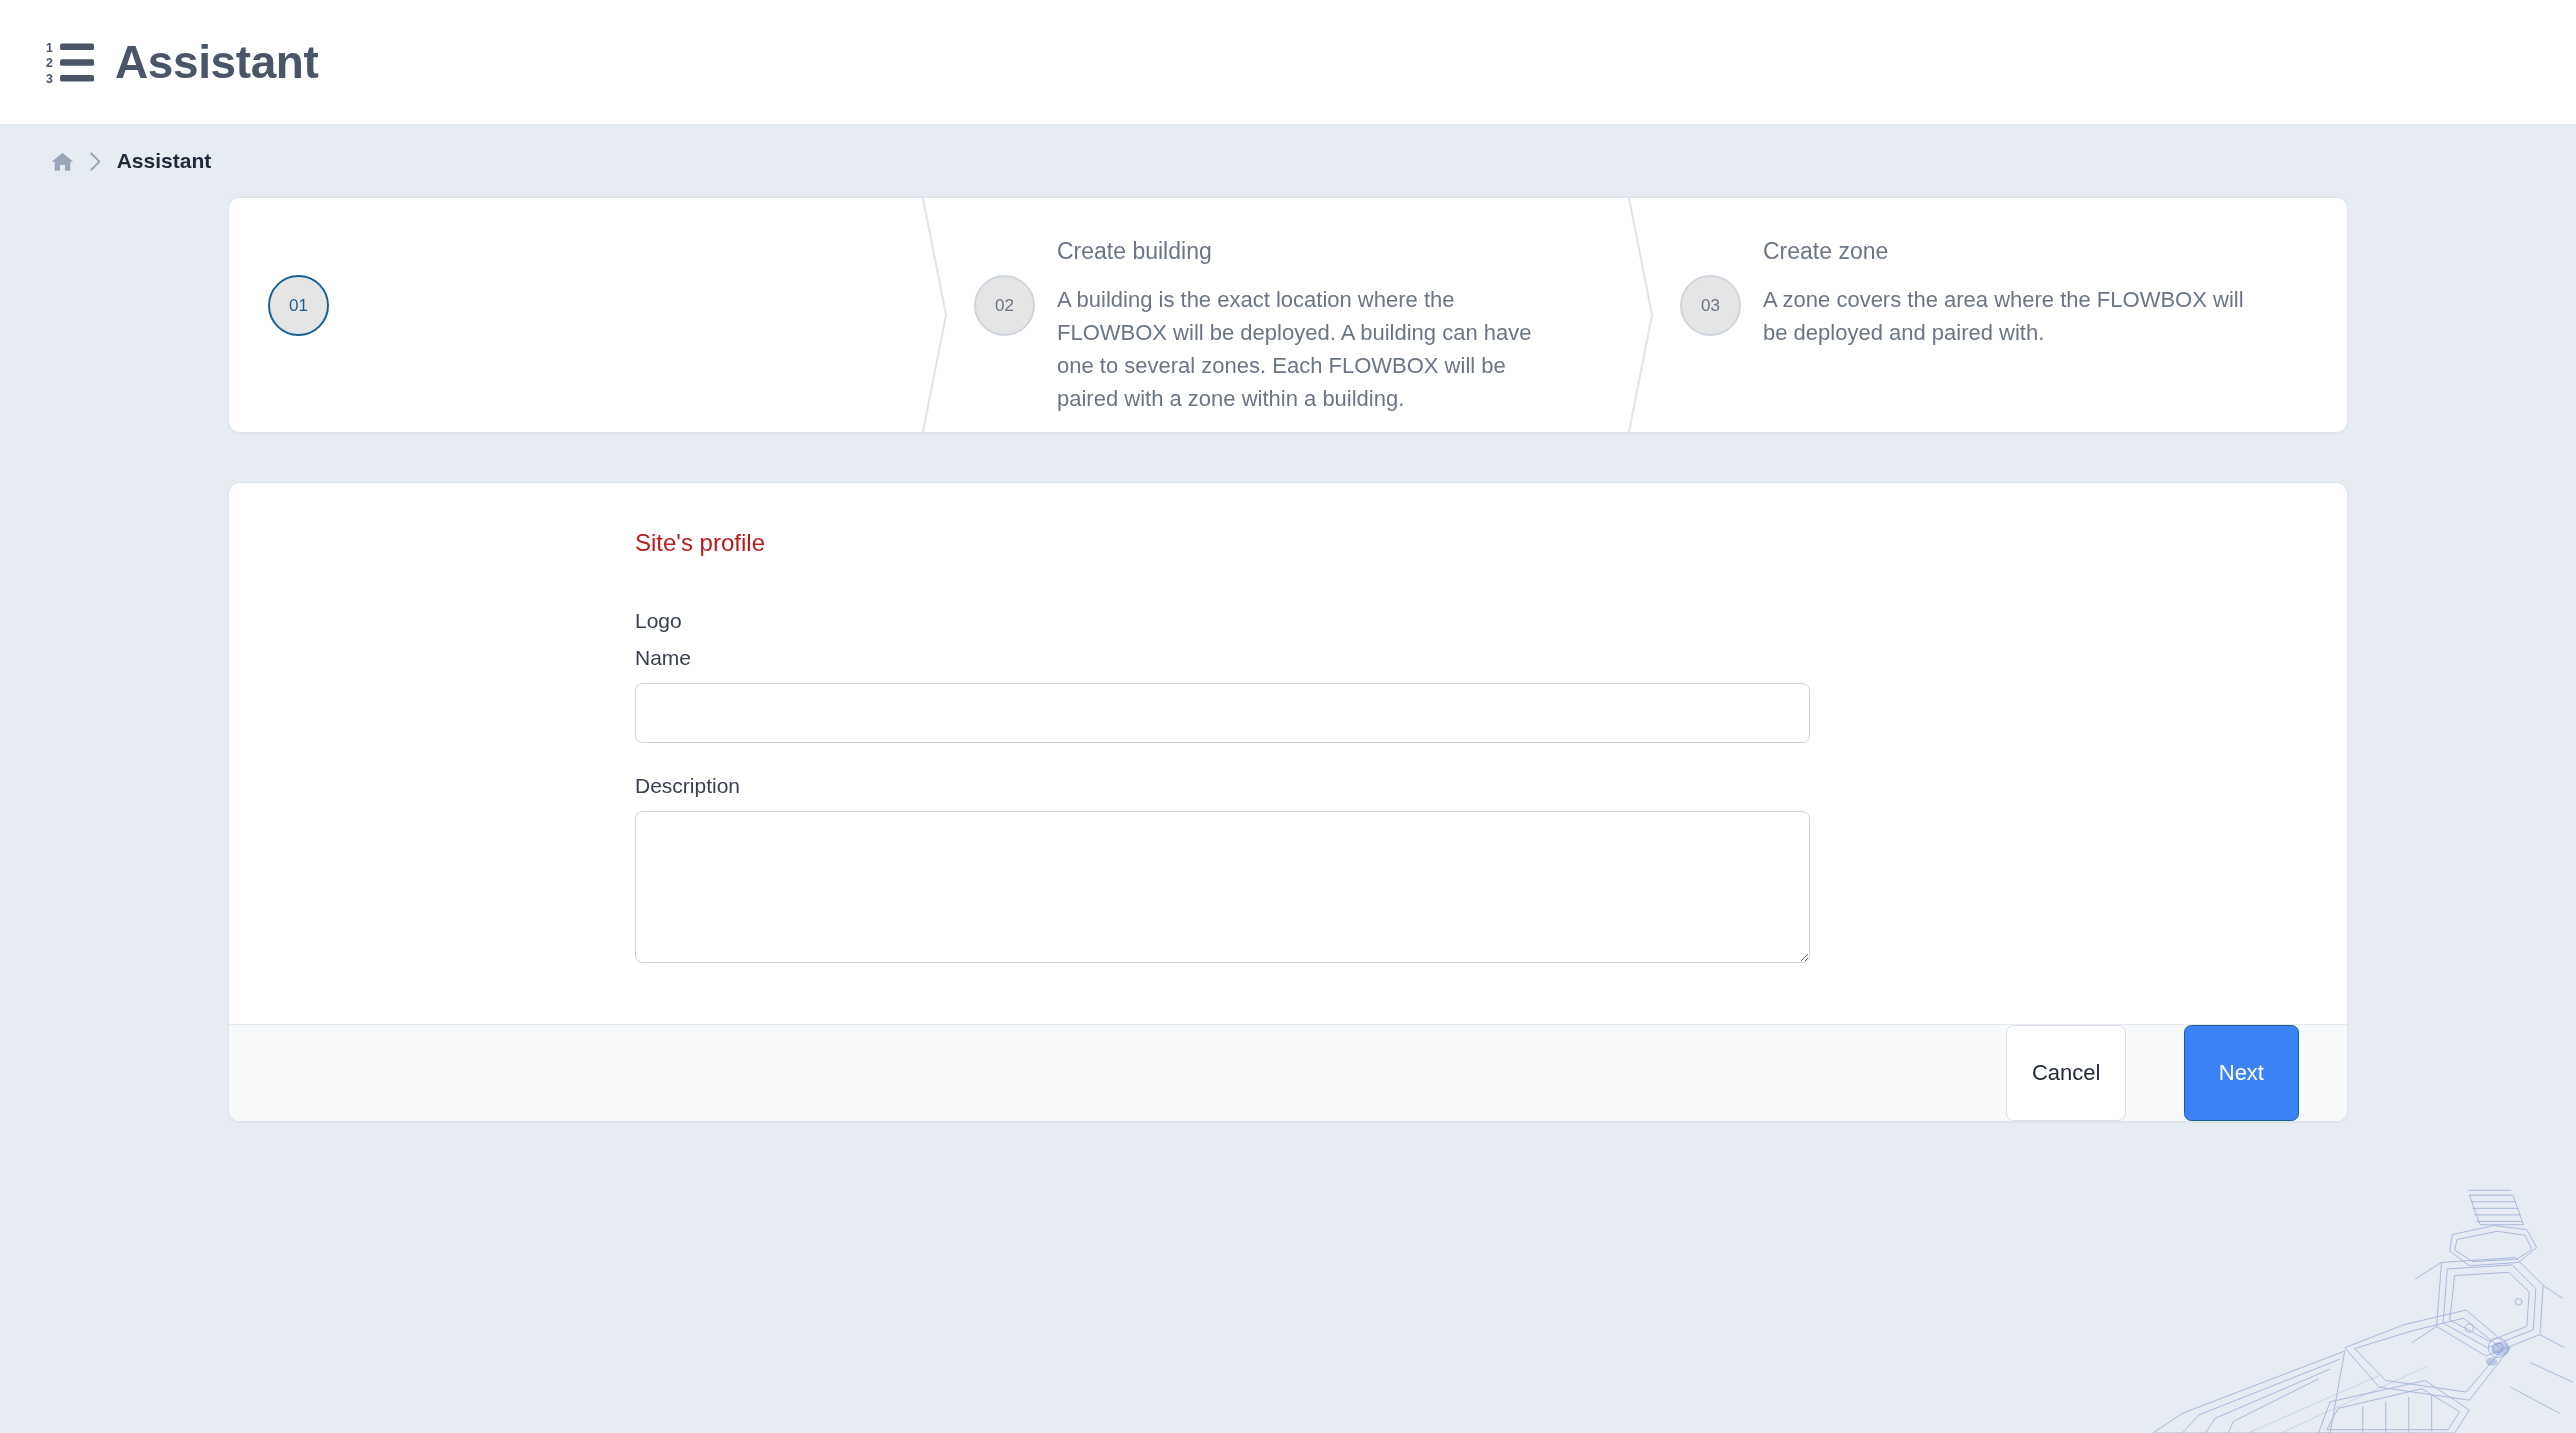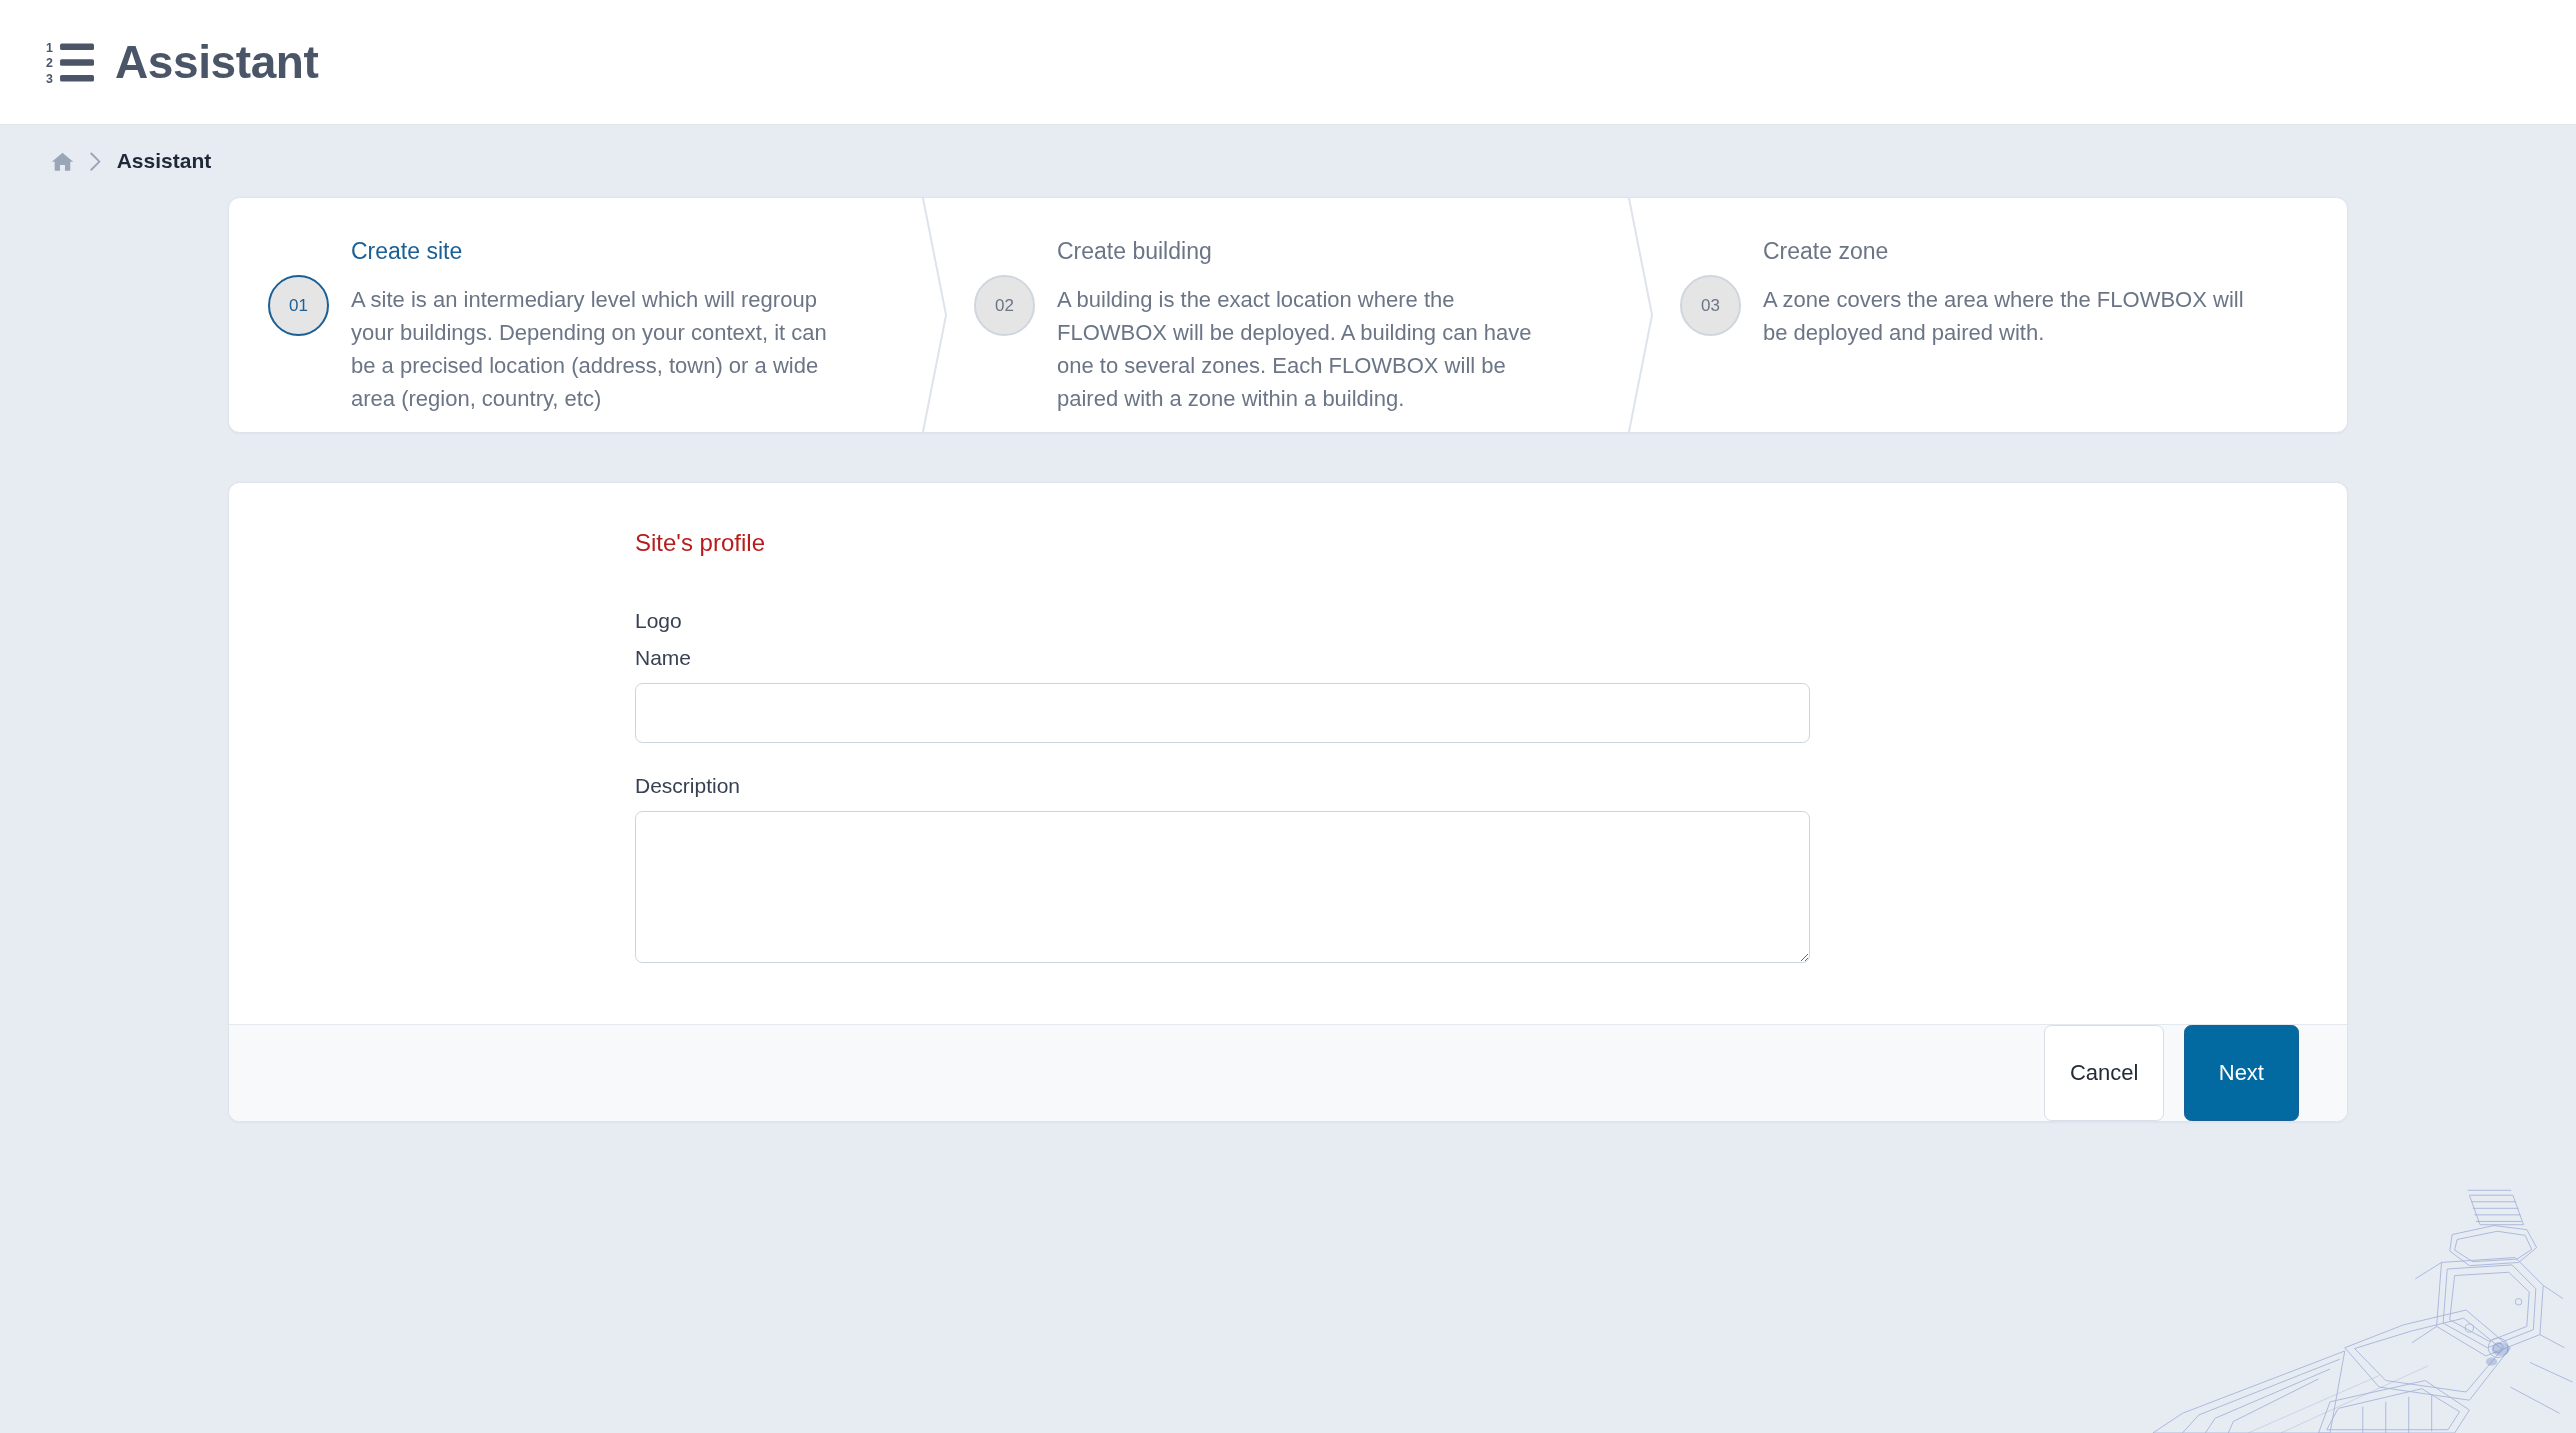--- a/index.html
+++ b/index.html
@@ -254,10 +254,6 @@
 
     <div class="step active">
       <div class="circle">01</div>
-      <div class="step-body">
-        <div class="step-title">Create site</div>
-        <div class="step-desc">A site is an intermediary level which will regroup your buildings. Depending on your context, it can be a precised location (address, town) or a wide area (region, country, etc)</div>
-      </div>
       <div class="step-sep" style="right:-16.4px;">
         <svg viewBox="0 0 40 288" preserveAspectRatio="none" xmlns="http://www.w3.org/2000/svg">
           <path d="M6 0 L34 144 L6 288" fill="none" stroke="#dfe4ec" stroke-width="2.5"></path>

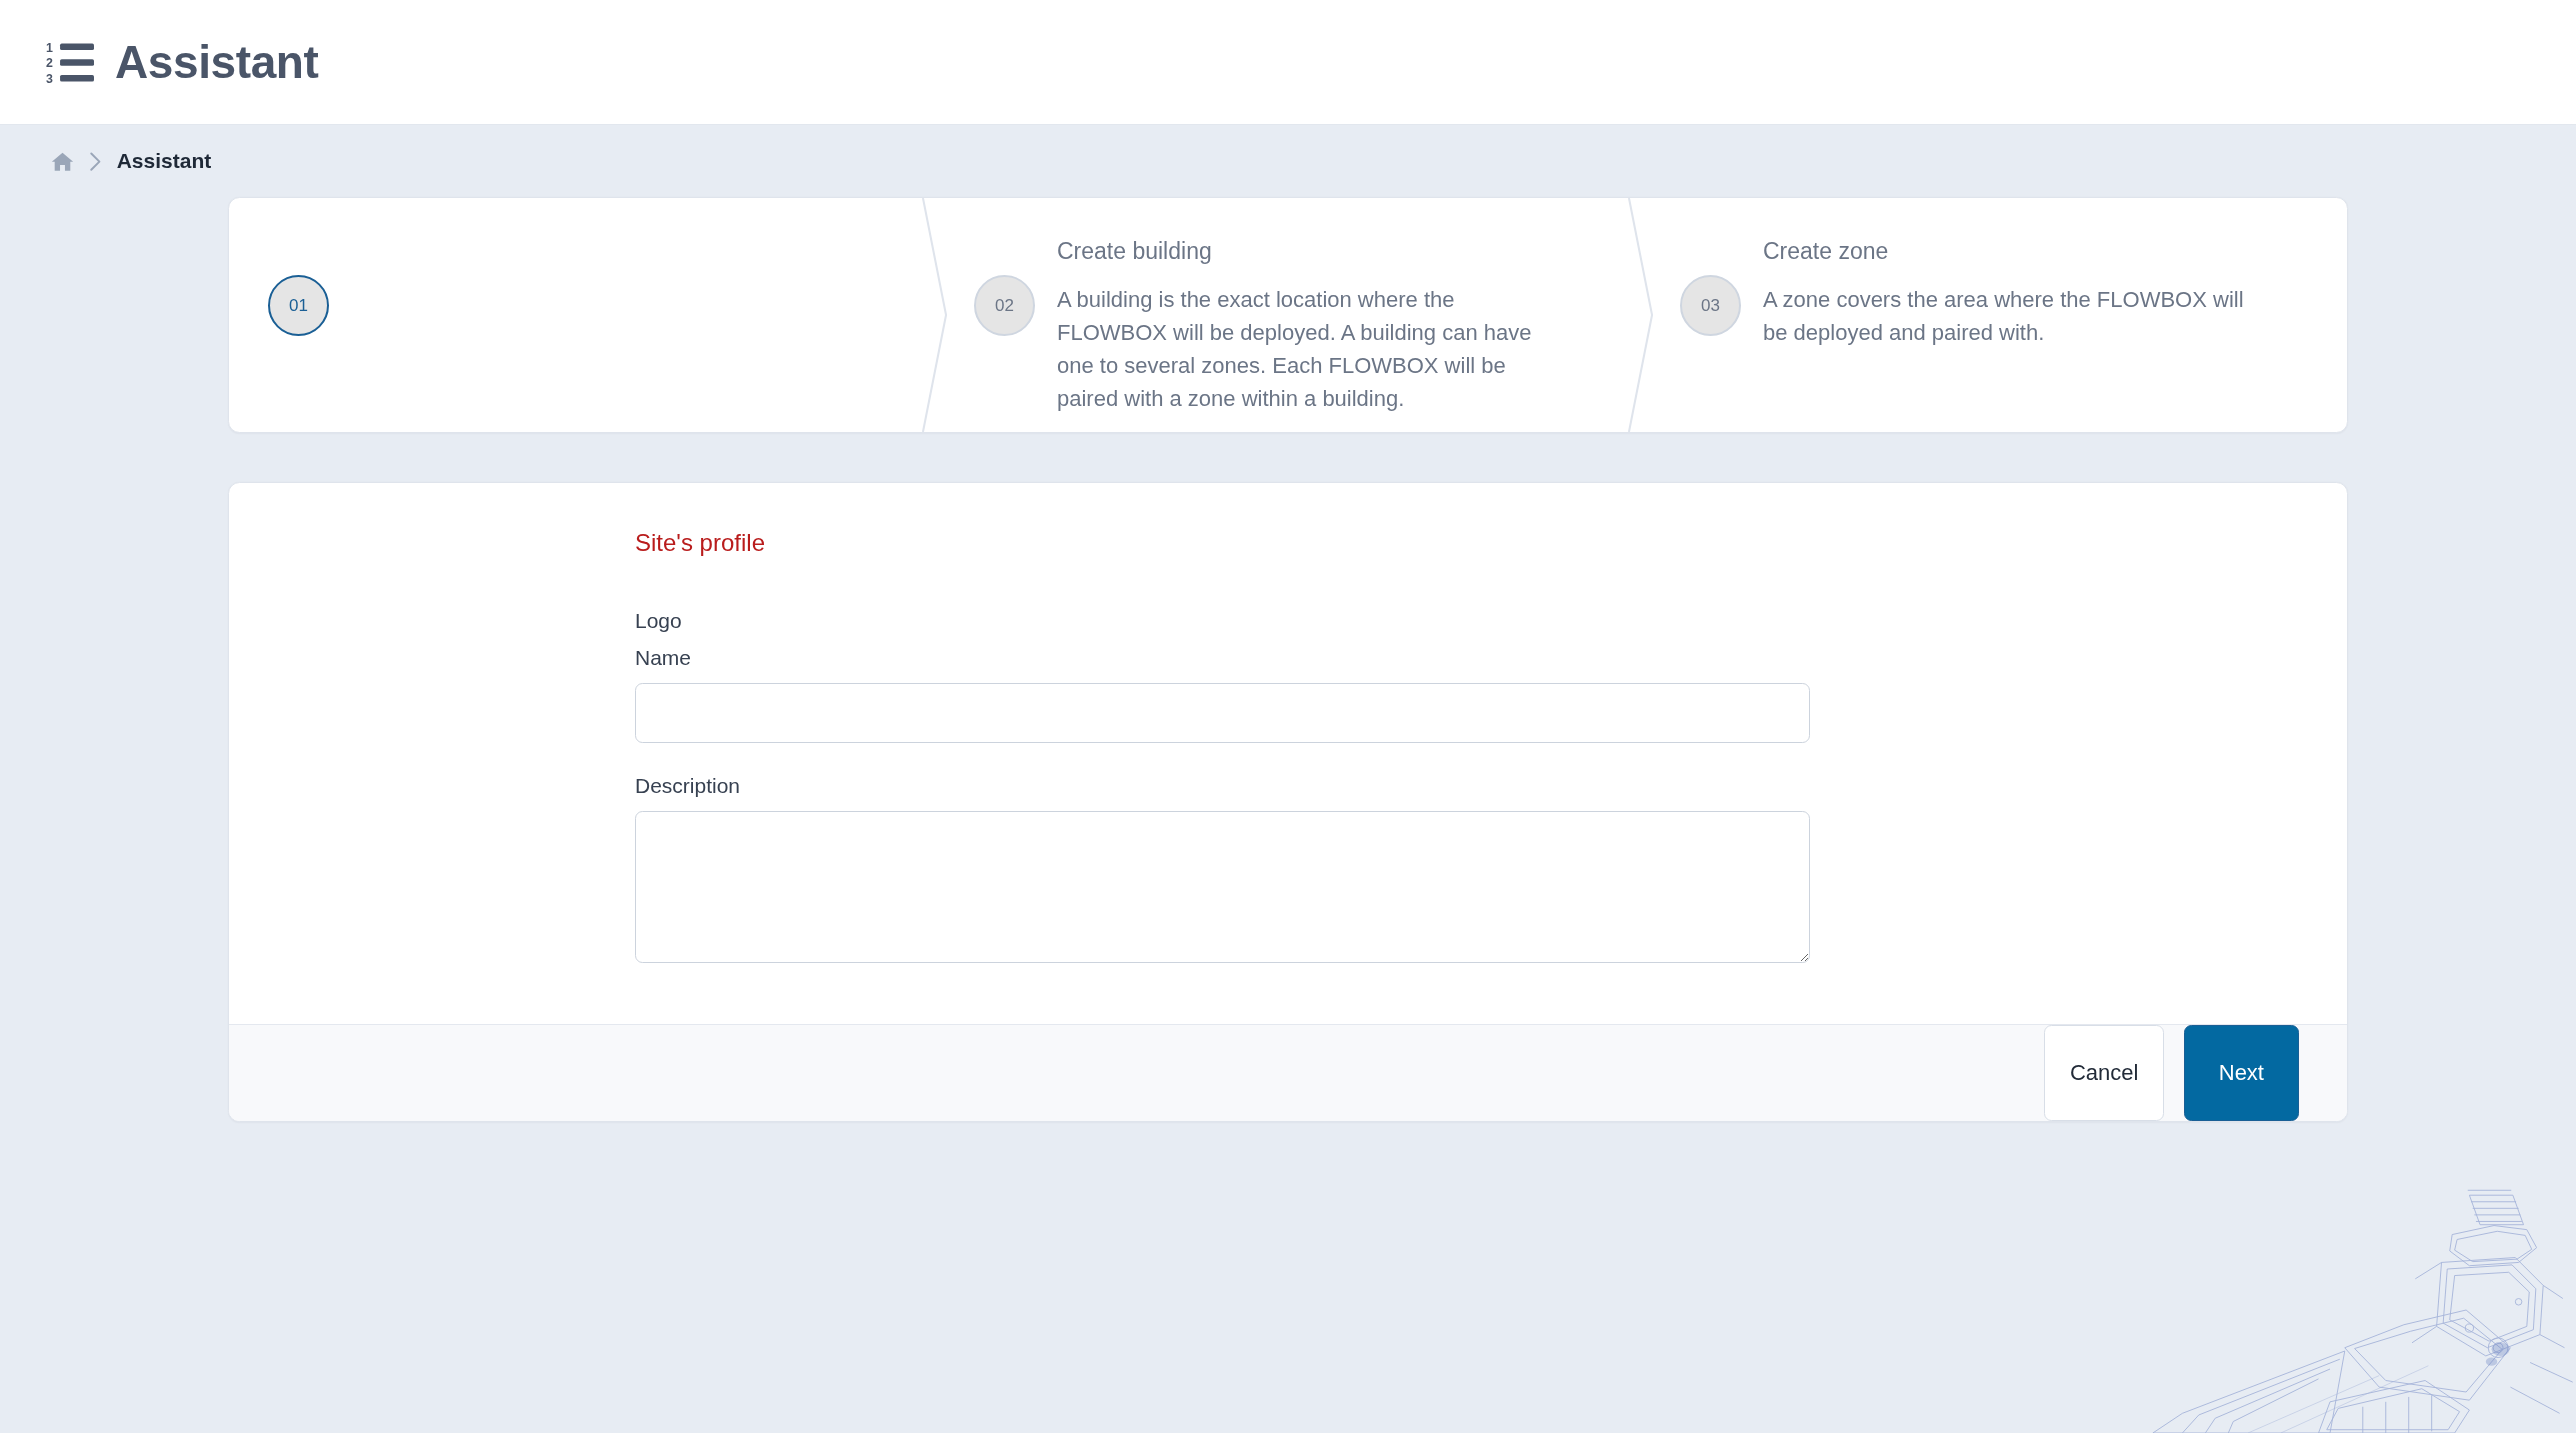--- a/index.html
+++ b/index.html
@@ -158,10 +158,11 @@
     padding: 16.4px 24.6px;
   }
   .btn-primary {
-    background: #0369a1;
+    background: #3b82f6;
     border: 1.6px solid #1a5f95;
     color: #ffffff;
     padding: 18px 34px;
+    margin-left: 38px;
   }
   .text-input {
     display: block;

